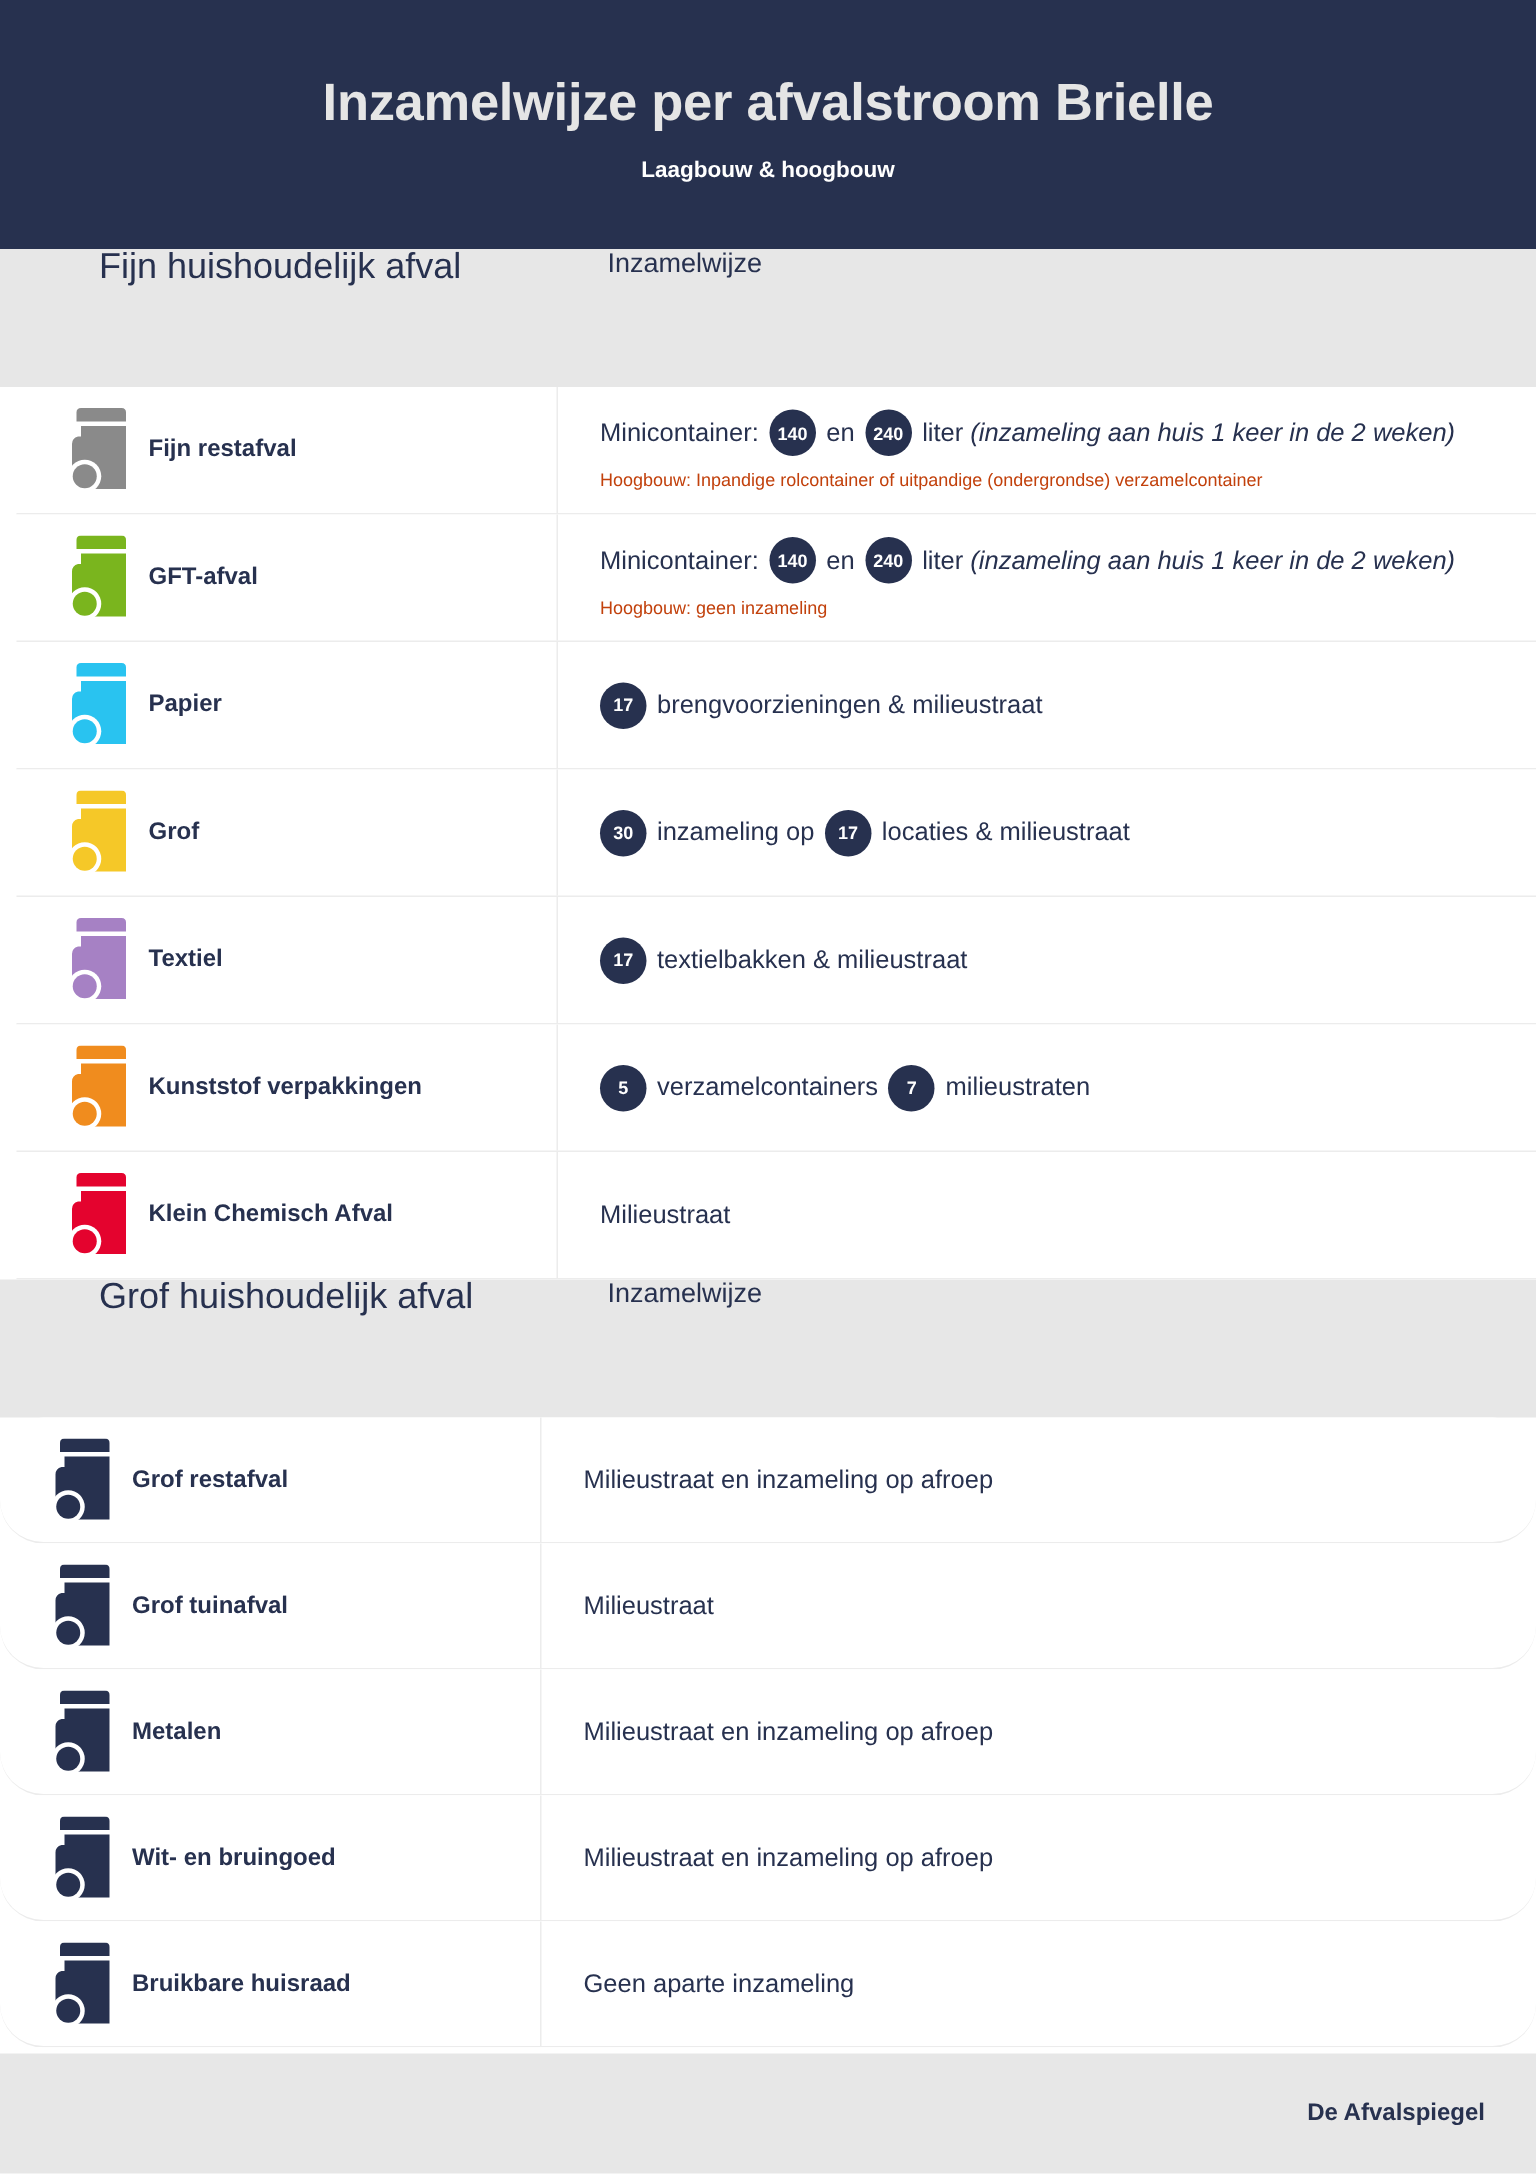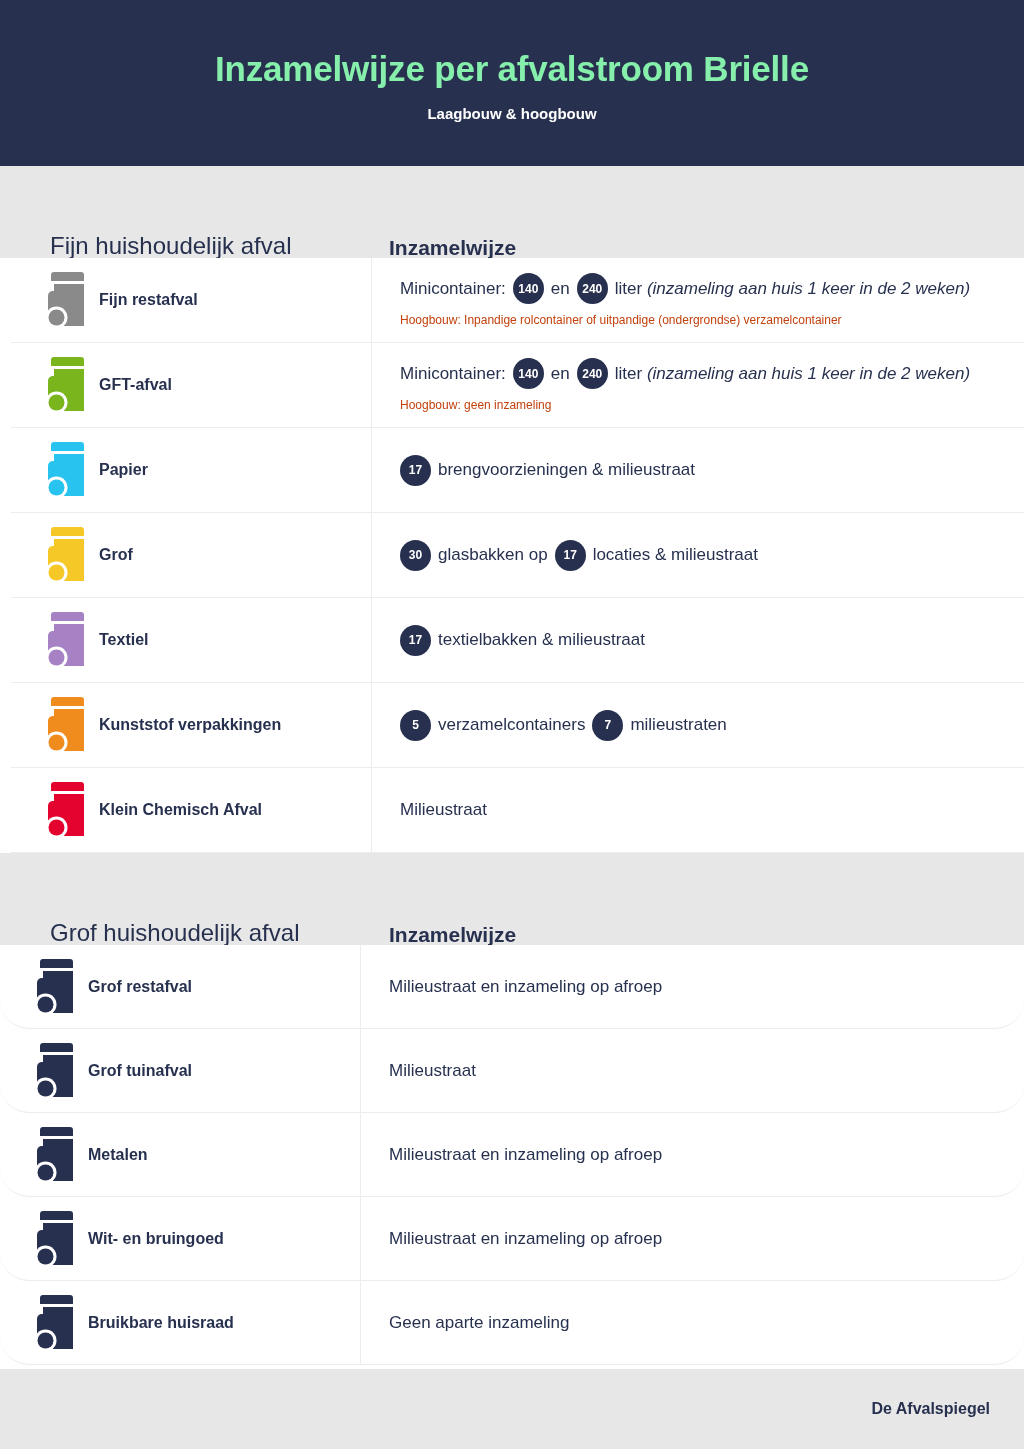--- a/index.html
+++ b/index.html
@@ -37,7 +37,7 @@
     padding-top: 6px;
   }
   .masthead-title {
-    color: #86efac;
+    color: #e5e5e5;
     font-size: 35px;
     font-weight: bold;
     letter-spacing: -0.2px;

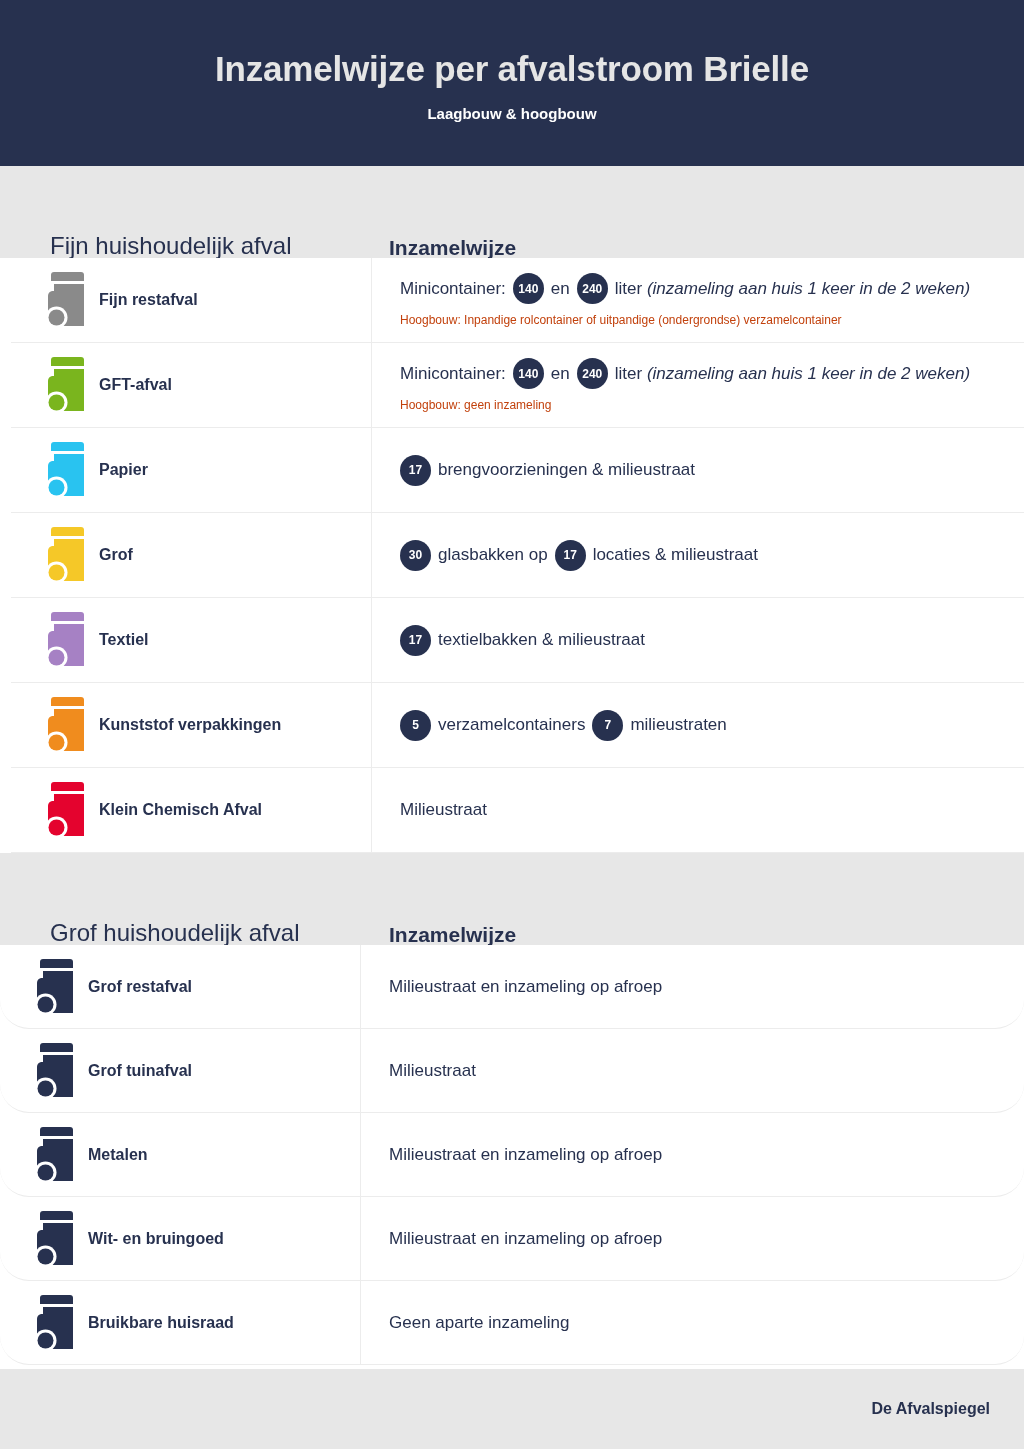--- a/index.html
+++ b/index.html
@@ -59,8 +59,9 @@
     height: 92px;
     flex: 0 0 92px;
     display: flex;
-    align-items: flex-end;
-    box-sizing: border-box;
+    align-items: flex-start;
+    box-sizing: border-box;
+    padding-left: 16px;
   }
   .section-band .band-left {
     width: 361px;

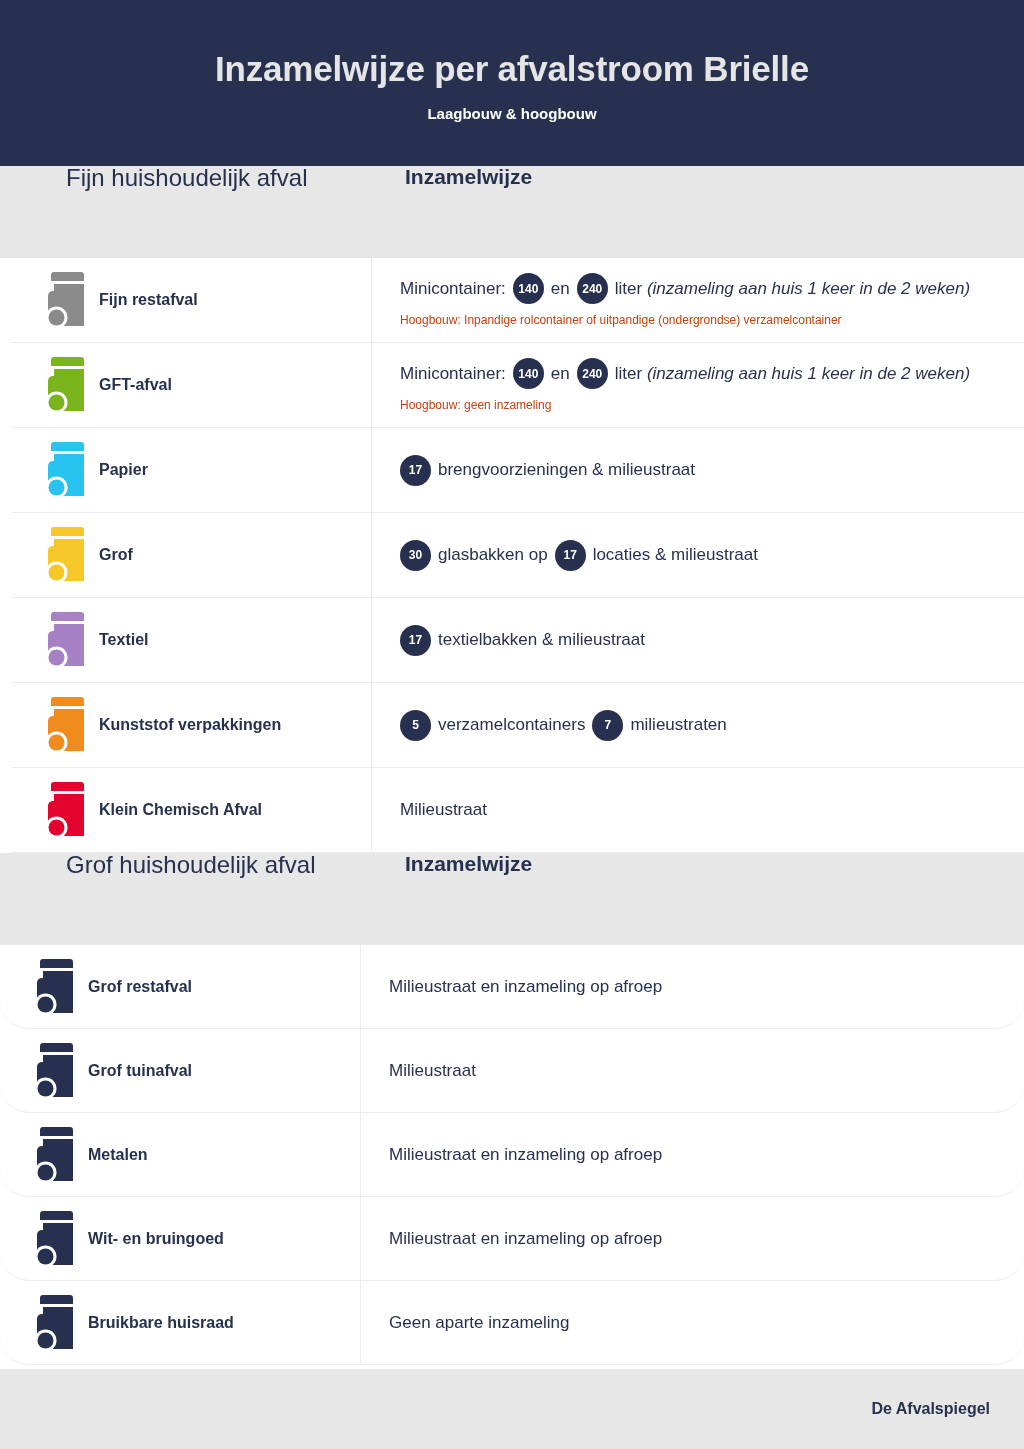--- a/index.html
+++ b/index.html
@@ -81,8 +81,8 @@
     line-height: 1;
   }
   .band-subhead {
-    font-size: 21px;
-    font-weight: bold;
+    font-size: 18px;
+    font-weight: normal;
     color: #27314f;
     line-height: 1;
   }

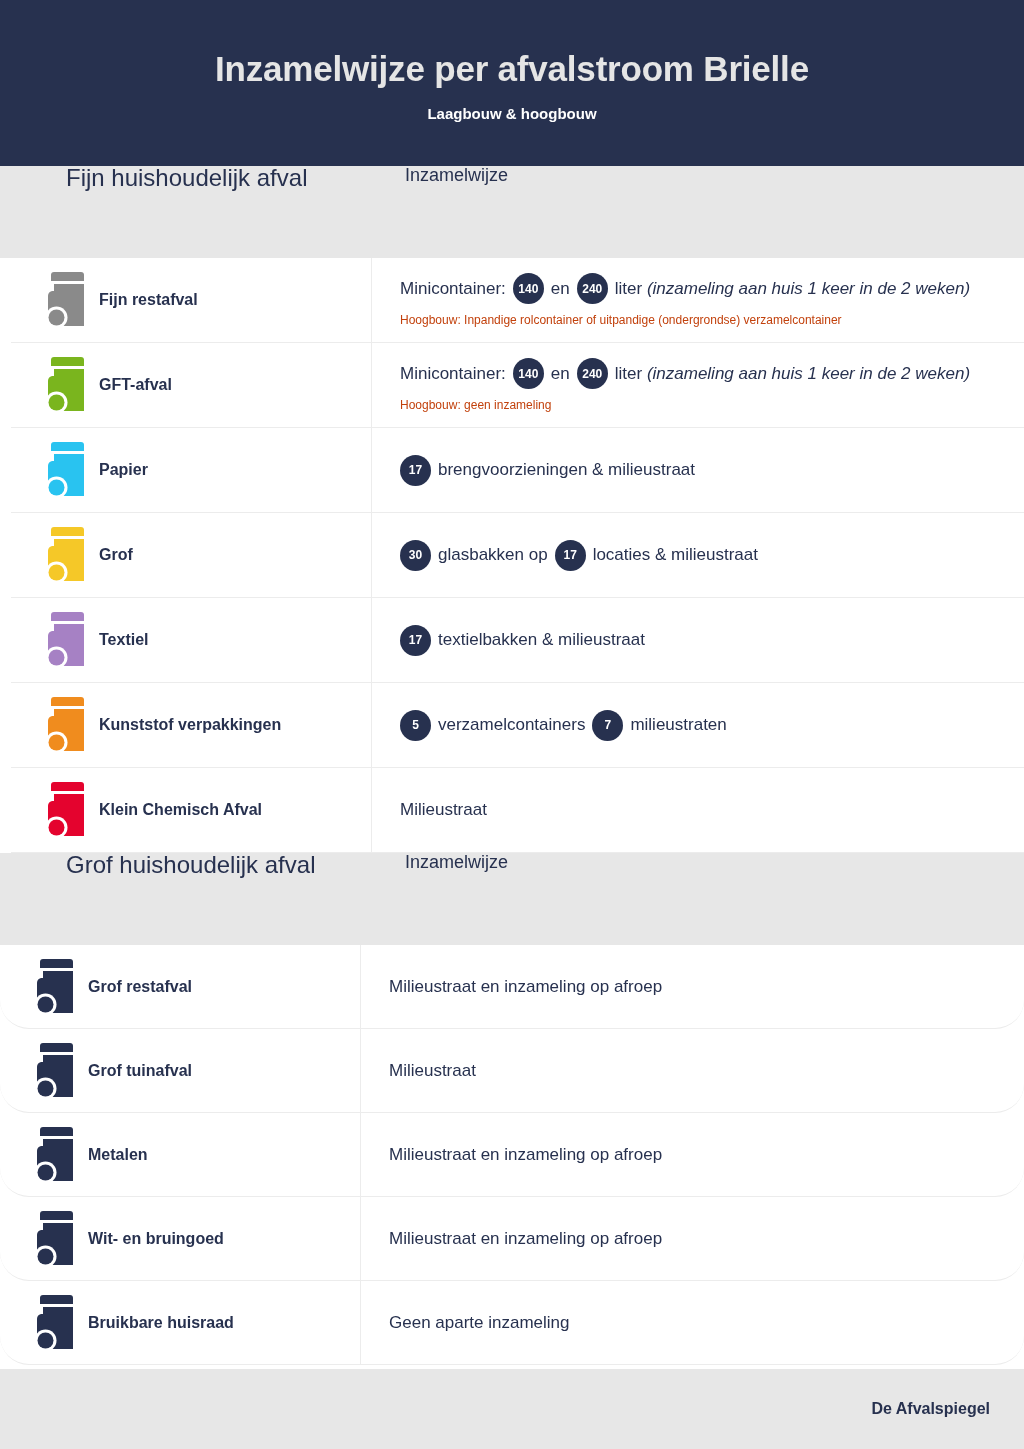--- a/index.html
+++ b/index.html
@@ -289,7 +289,7 @@
           <div class="cell-method">
             <div class="line line-main">
               <span class="badge lead">30</span>
-              <span class="txt">glasbakken op</span>
+              <span class="txt">inzameling op</span>
               <span class="badge">17</span>
               <span class="txt">locaties &amp; milieustraat</span>
             </div>

